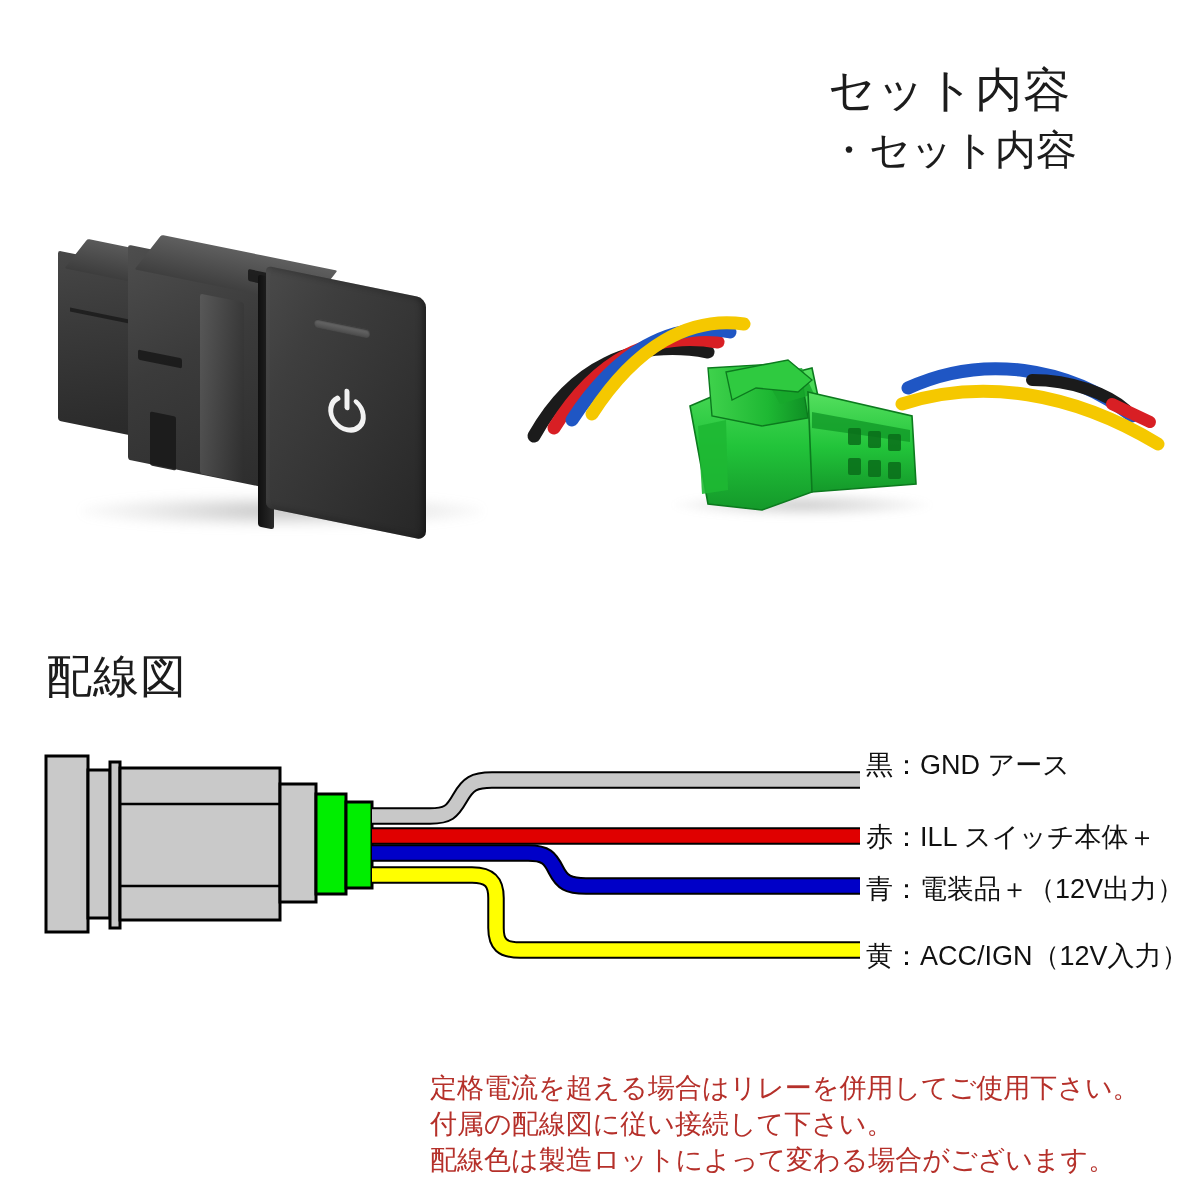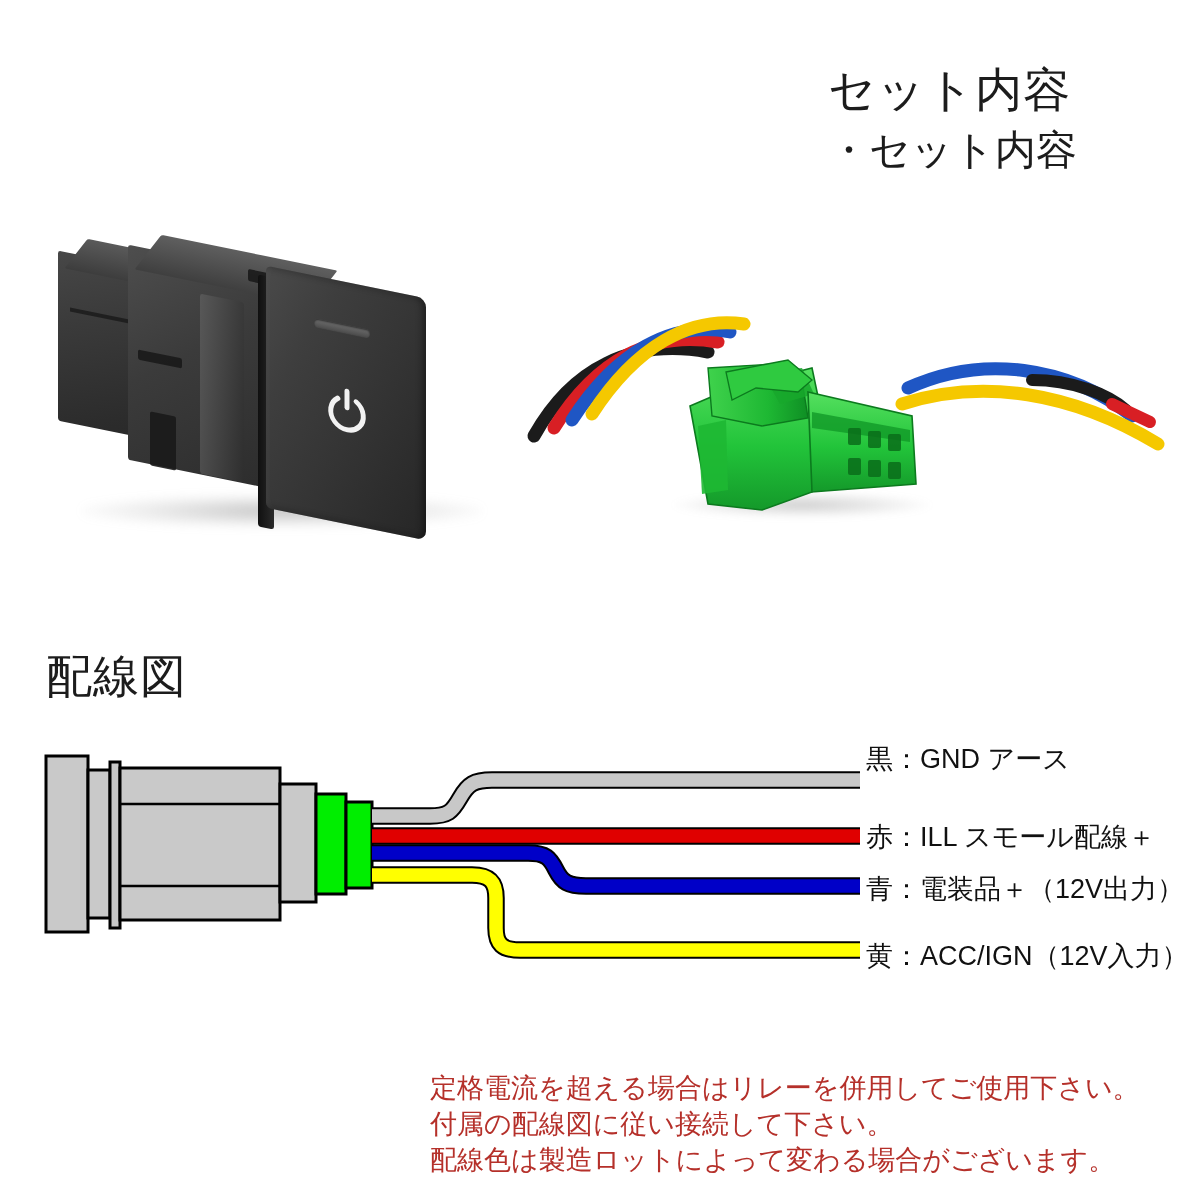--- a/index.html
+++ b/index.html
@@ -132,7 +132,7 @@
     position:absolute; left:0; font-size:27px; color:#111111;
     white-space:nowrap; line-height:1;
   }
-  .wl-0 { top:6px;text-align:right; }
+  .wl-0 { top:12px;text-align:right; }
   .wl-1 { top:84px; }
   .wl-2 { top:136px; }
   .wl-3 { top:203px; }

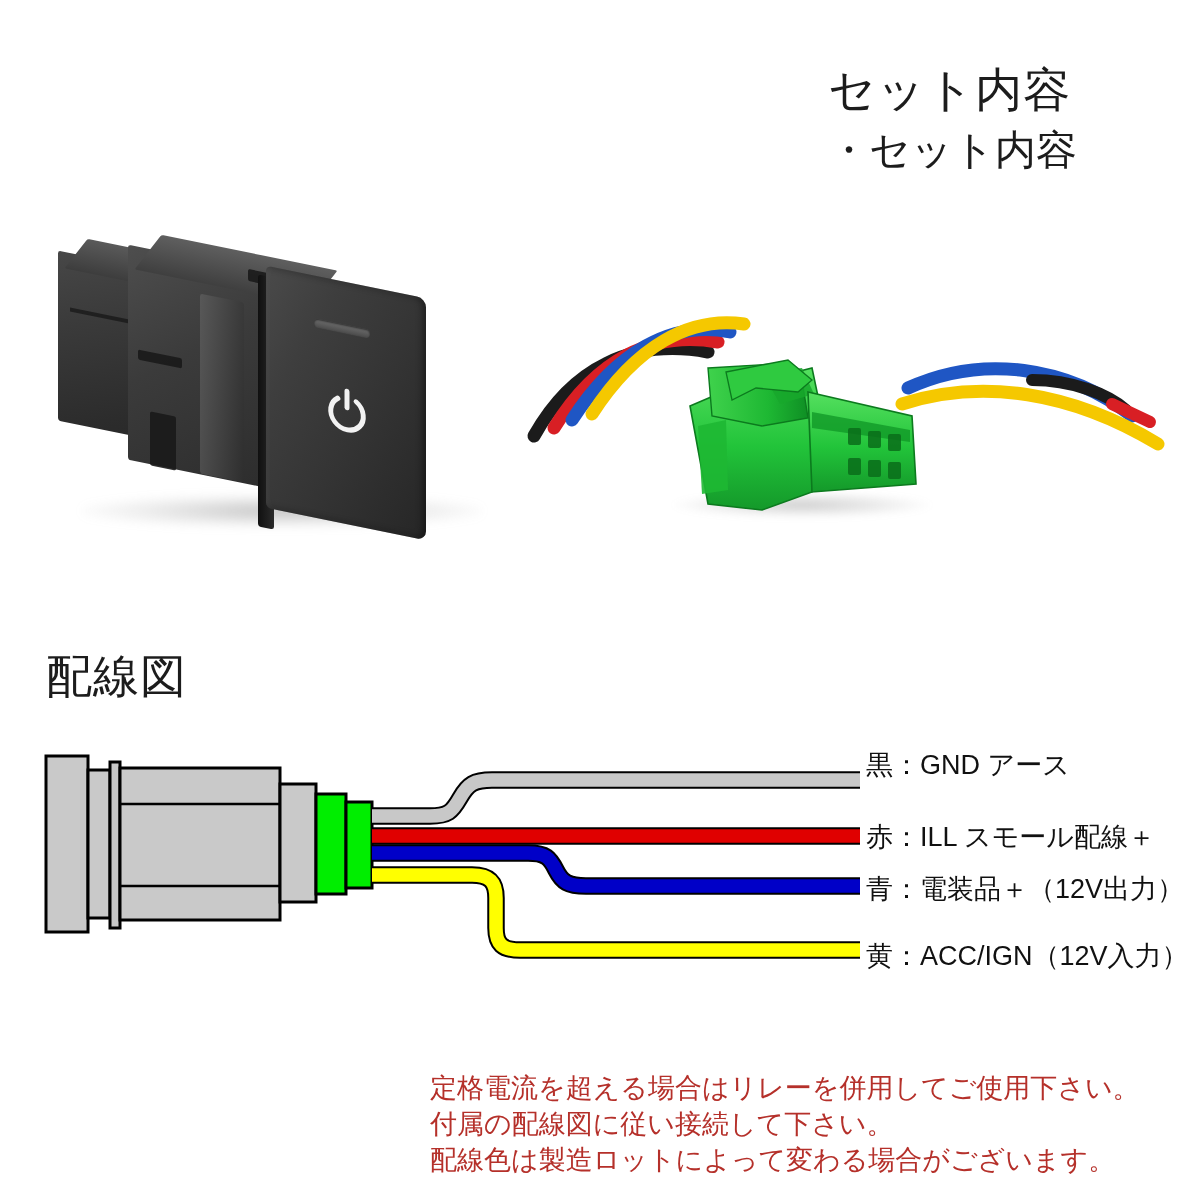--- a/index.html
+++ b/index.html
@@ -281,7 +281,7 @@
 
   <div class="wire-labels">
     <div class="wire-label wl-0">黒：GND アース</div>
-    <div class="wire-label wl-1">赤：ILL スモール配線＋</div>
+    <div class="wire-label wl-1">赤：ILL スイッチ本体＋</div>
     <div class="wire-label wl-2">青：電装品＋（12V出力）</div>
     <div class="wire-label wl-3">黄：ACC/IGN（12V入力）</div>
   </div>

